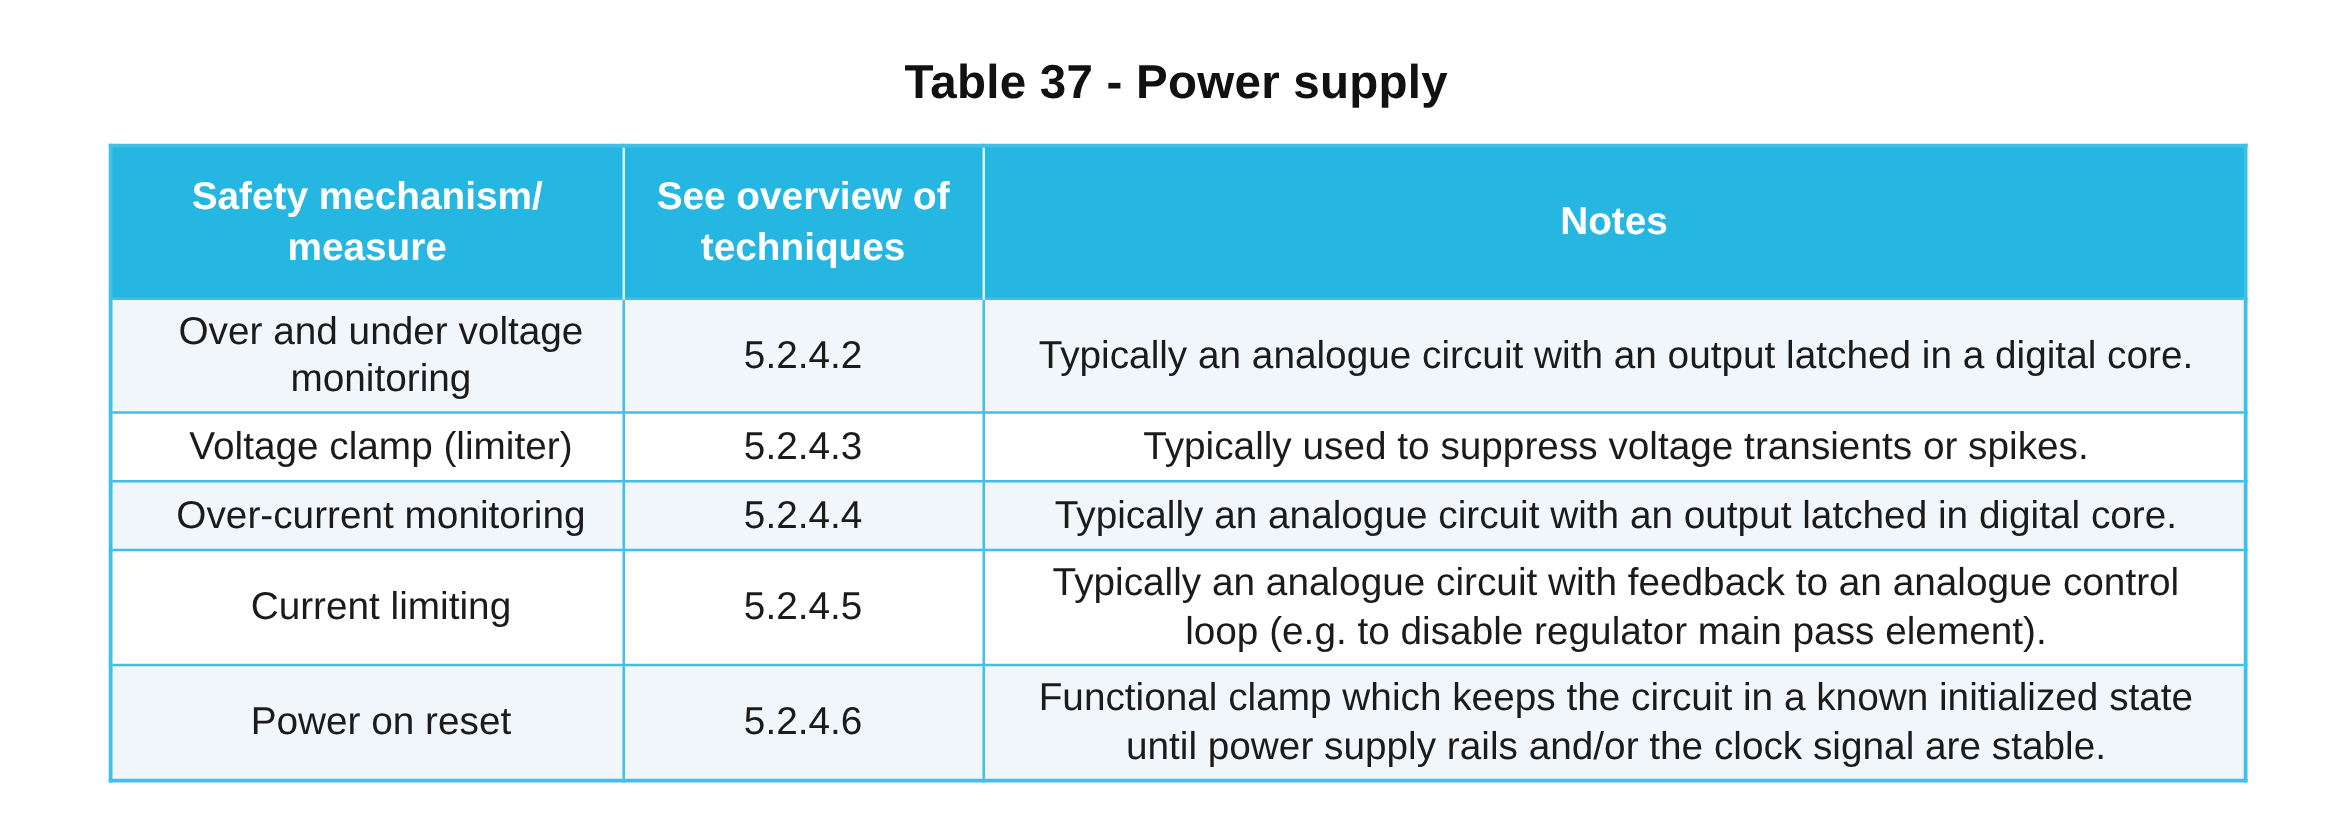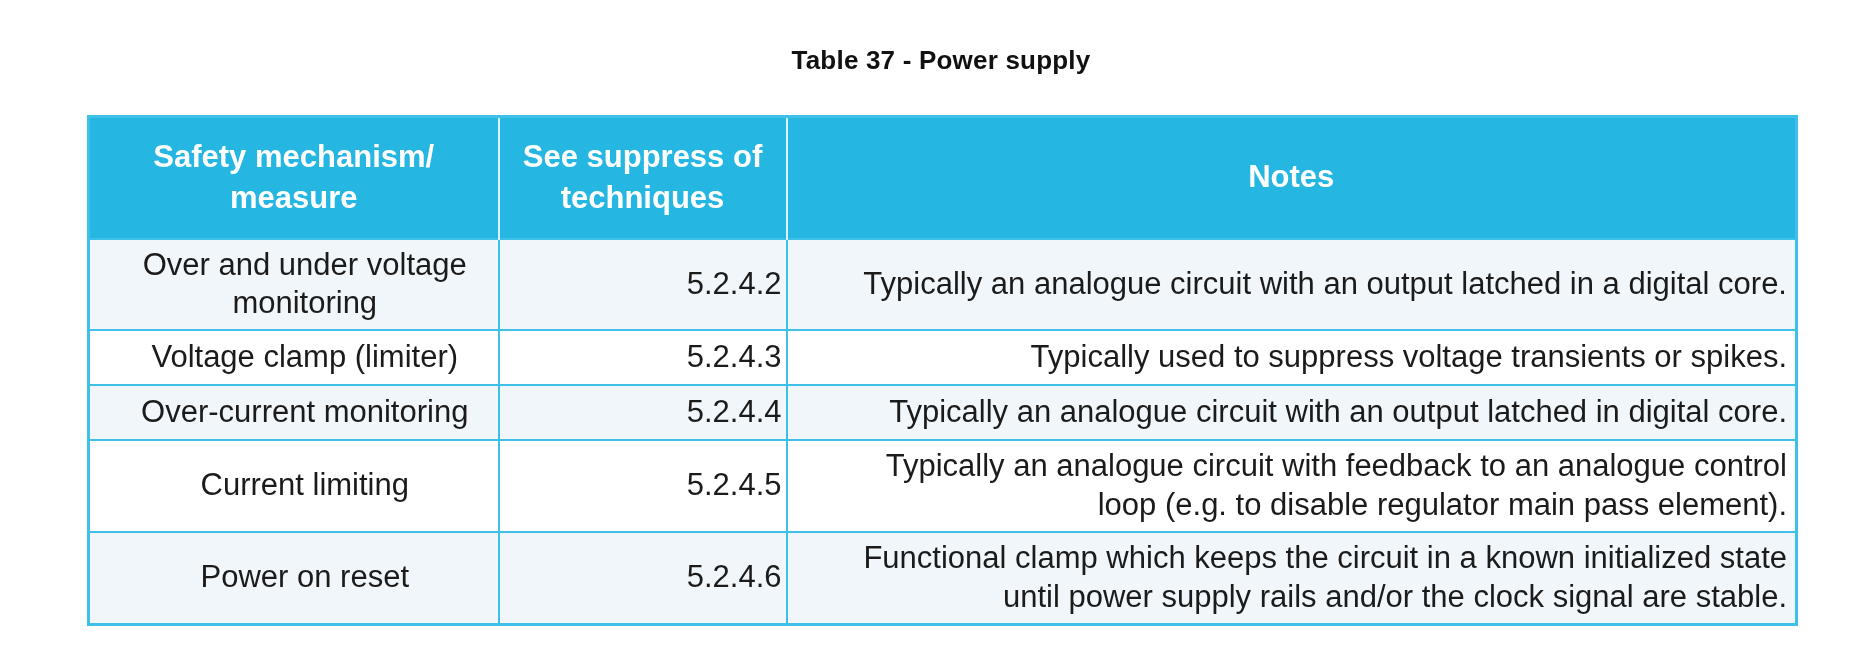--- a/index.html
+++ b/index.html
@@ -17,7 +17,7 @@
     left: 87px;
     width: 1708px;
     text-align: center;
-    font-size: 26px;
+    font-size: 38px;
     font-weight: bold;
     color: var(--title-text, #111111);
     letter-spacing: 0.2px;

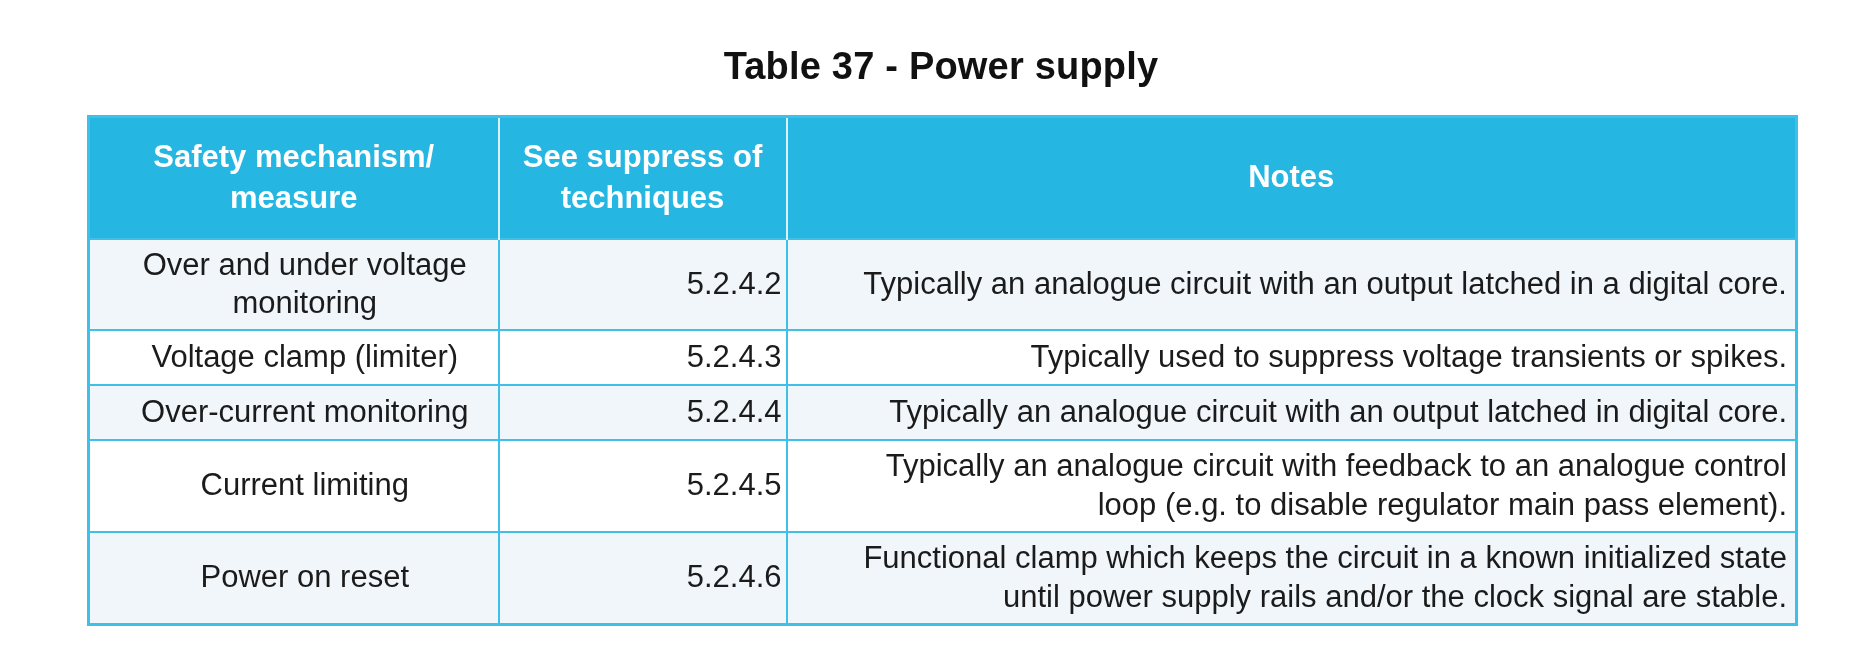--- a/index.html
+++ b/index.html
@@ -85,7 +85,7 @@
       <tr>
         <th>Safety mechanism/
 measure</th>
-        <th>See suppress of
+        <th>See overview of
 techniques</th>
         <th>Notes</th>
       </tr>

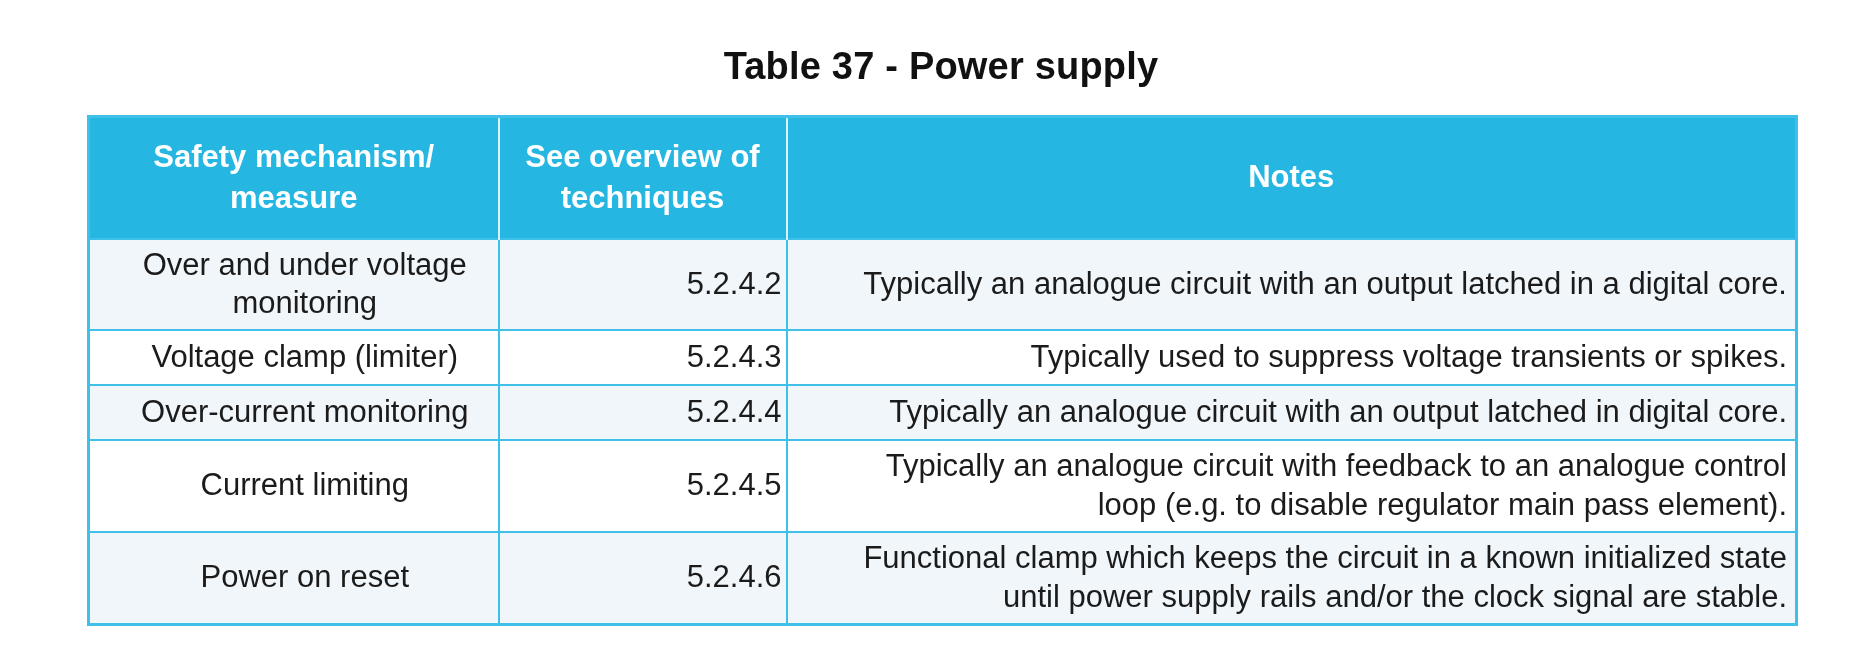--- a/index.html
+++ b/index.html
@@ -65,7 +65,7 @@
   tbody tr.plain { background: var(--row-bg, #ffffff); }
 
   td.cell-mech  { text-align: center;   padding: 6px 10px 6px 32px; }
-  td.cell-tech  { text-align: right; padding: 6px 4px; }
+  td.cell-tech  { text-align: center; padding: 6px 4px; }
   td.cell-notes { text-align: right;   padding: 6px 8px 6px 11px; }
 </style>
 </head>

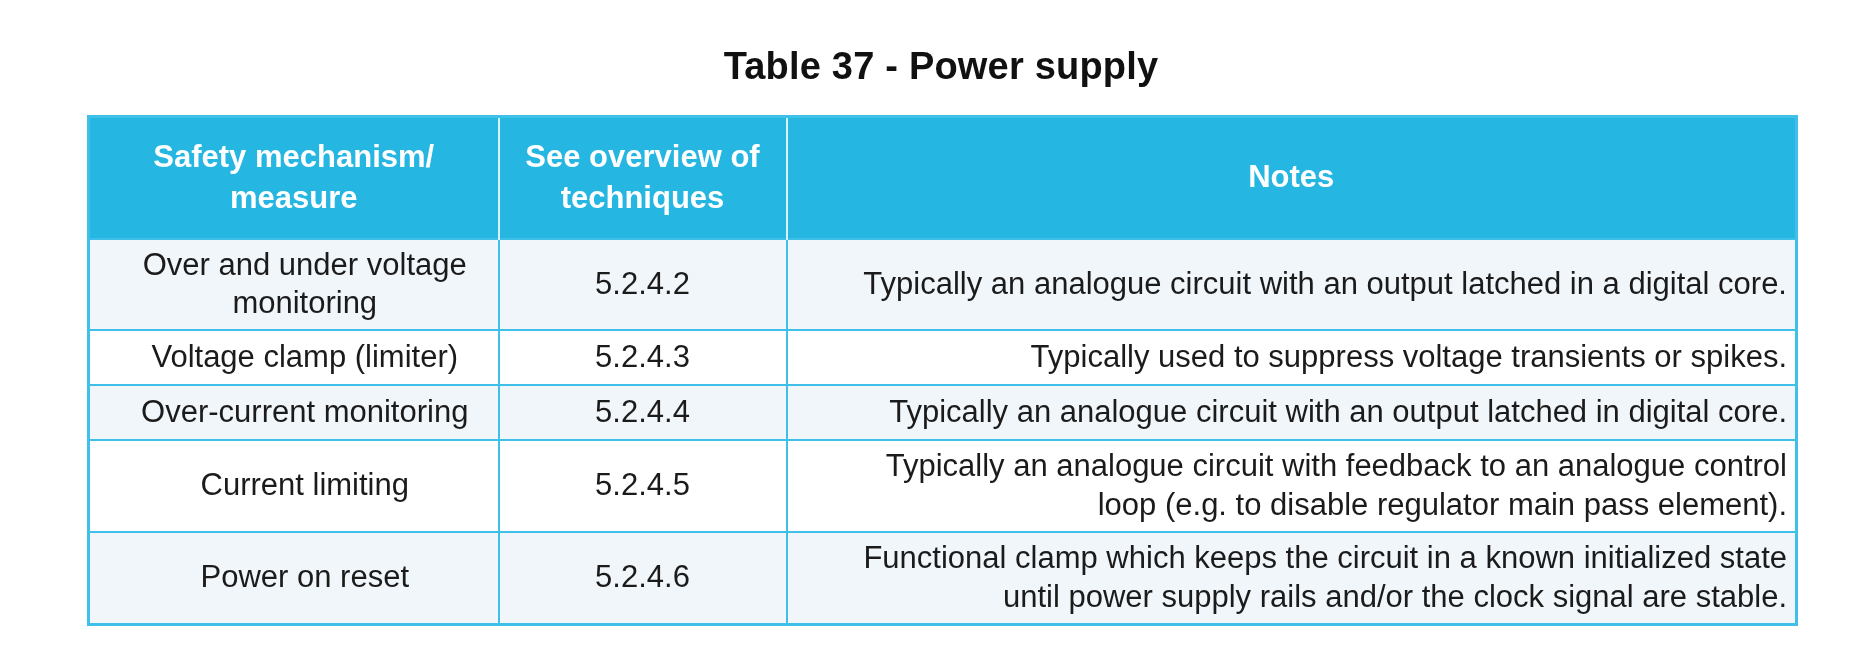--- a/index.html
+++ b/index.html
@@ -66,7 +66,7 @@
 
   td.cell-mech  { text-align: center;   padding: 6px 10px 6px 32px; }
   td.cell-tech  { text-align: center; padding: 6px 4px; }
-  td.cell-notes { text-align: right;   padding: 6px 8px 6px 11px; }
+  td.cell-notes { text-align: center;   padding: 6px 8px 6px 11px; }
 </style>
 </head>
 <body>

